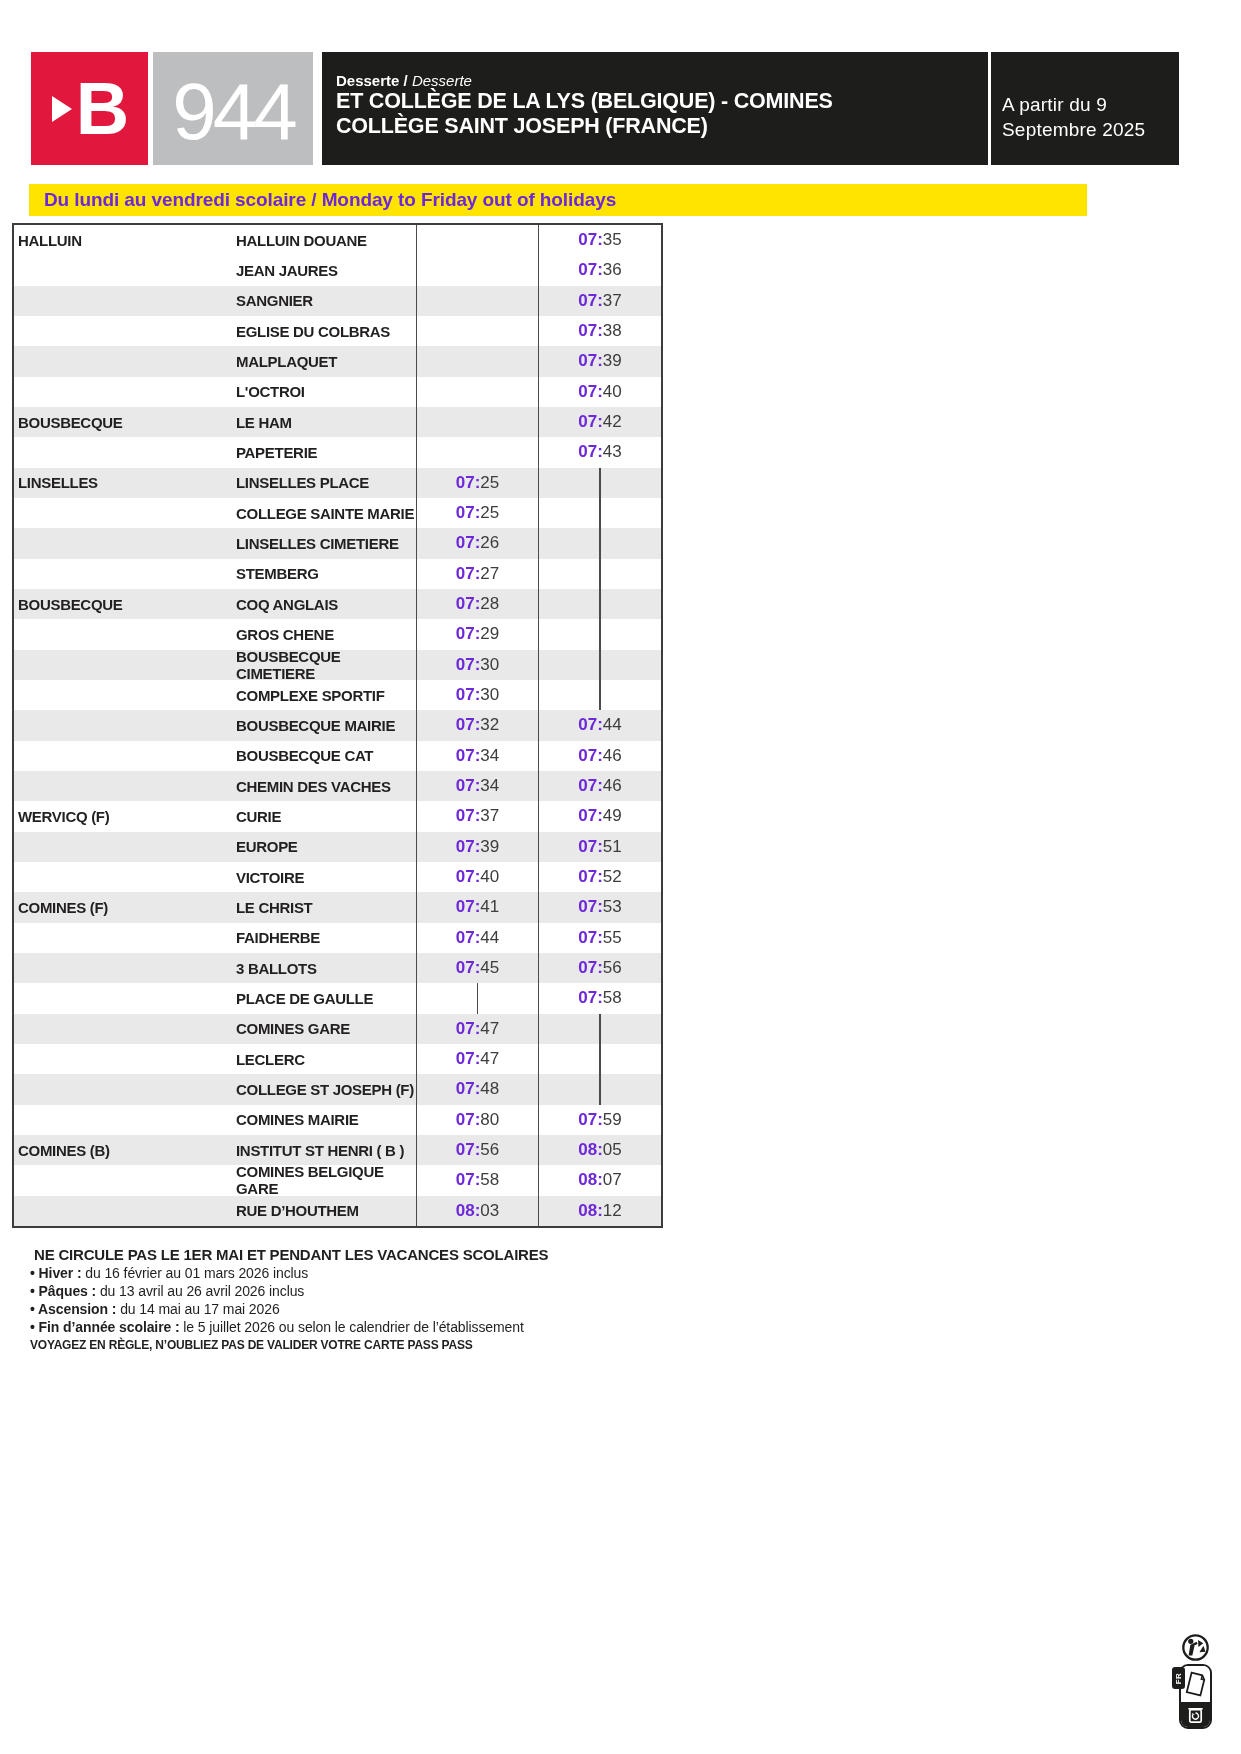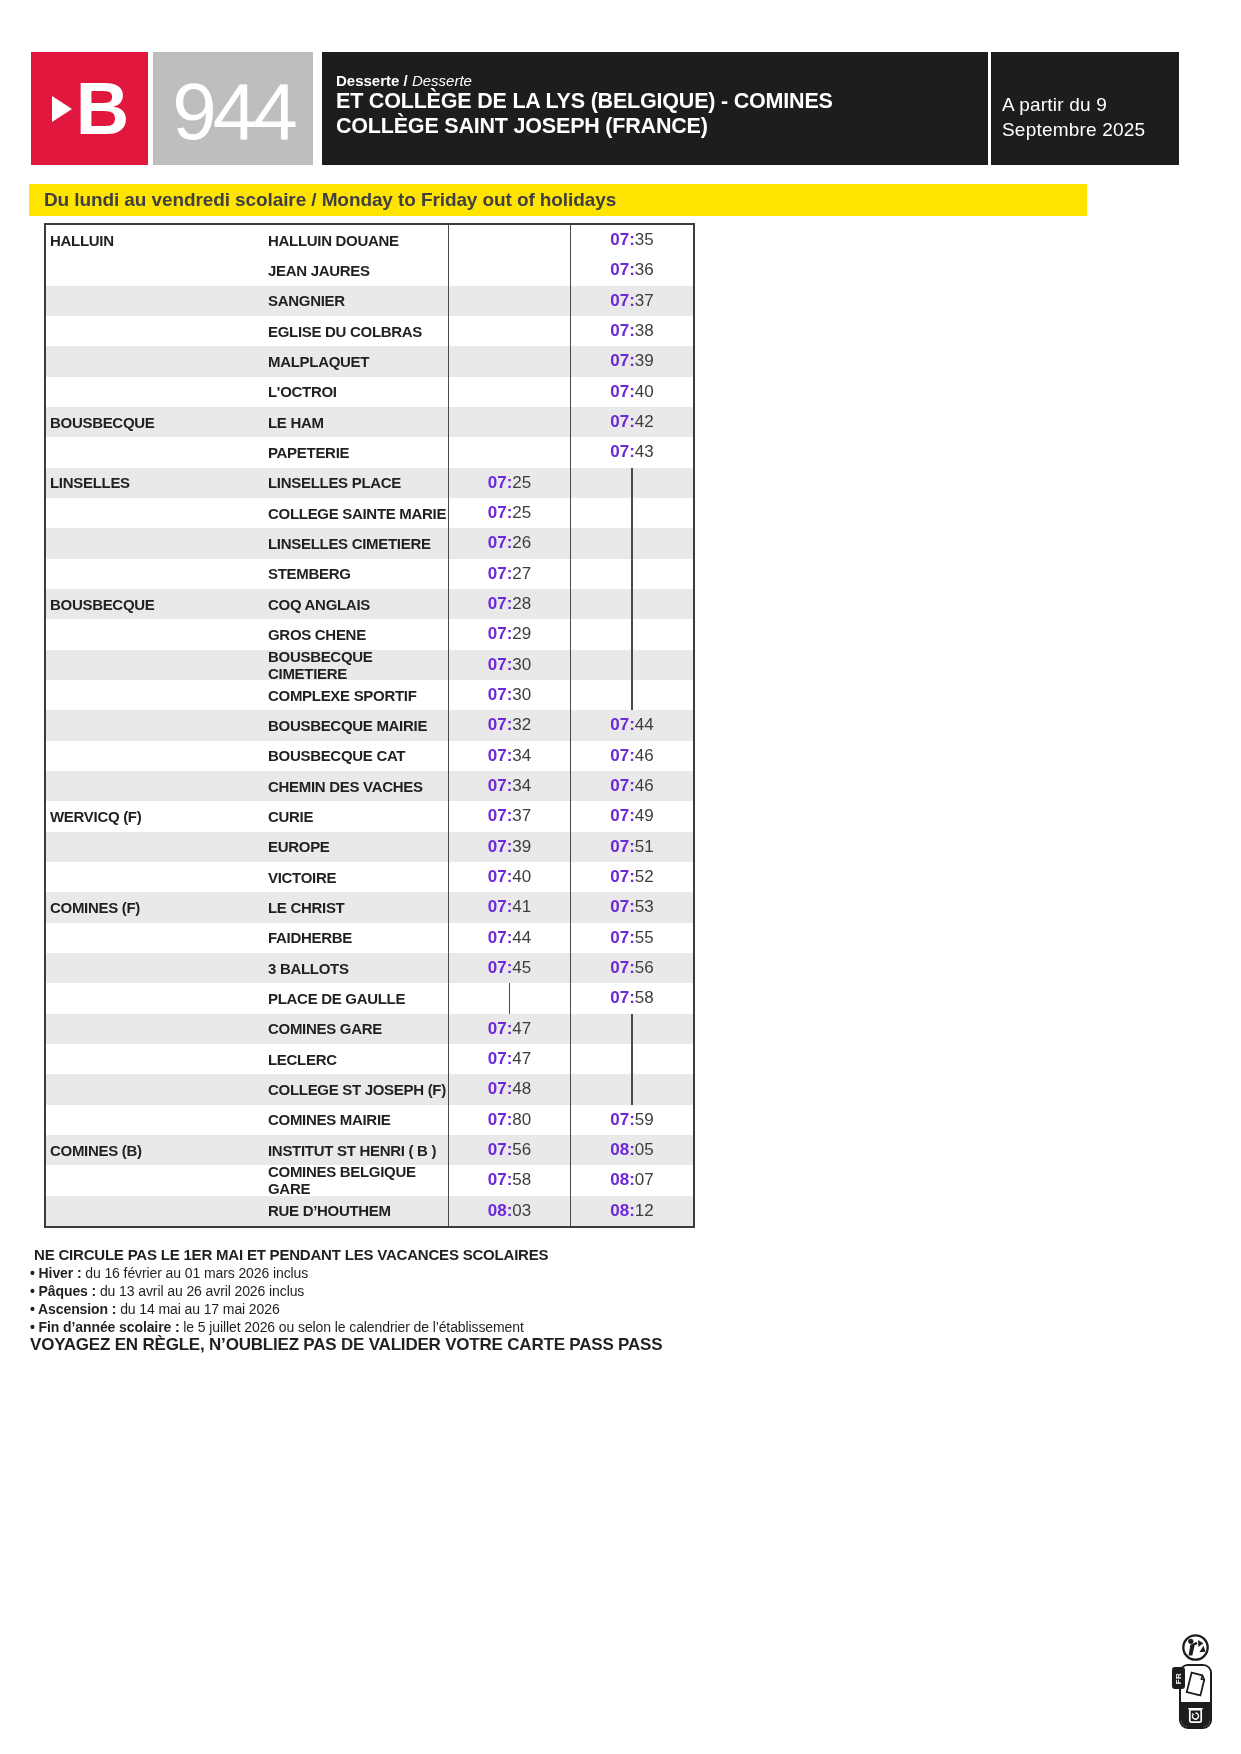--- a/index.html
+++ b/index.html
@@ -26,7 +26,7 @@
   
   .banner{position:absolute;left:29px;top:184px;width:1058px;height:32px;background:#ffe400;
           display:flex;align-items:center;}
-  .banner-text{font-weight:700;font-size:19px;color:#404040;padding-left:15px;letter-spacing:-0.1px;}
+  .banner-text{font-weight:700;font-size:19px;color:#6d28d9;padding-left:15px;letter-spacing:-0.1px;}
 
   
   .timetable{position:absolute;left:44px;top:223px;width:647px;border:2px solid #3c3c3e;box-sizing:content-box;}

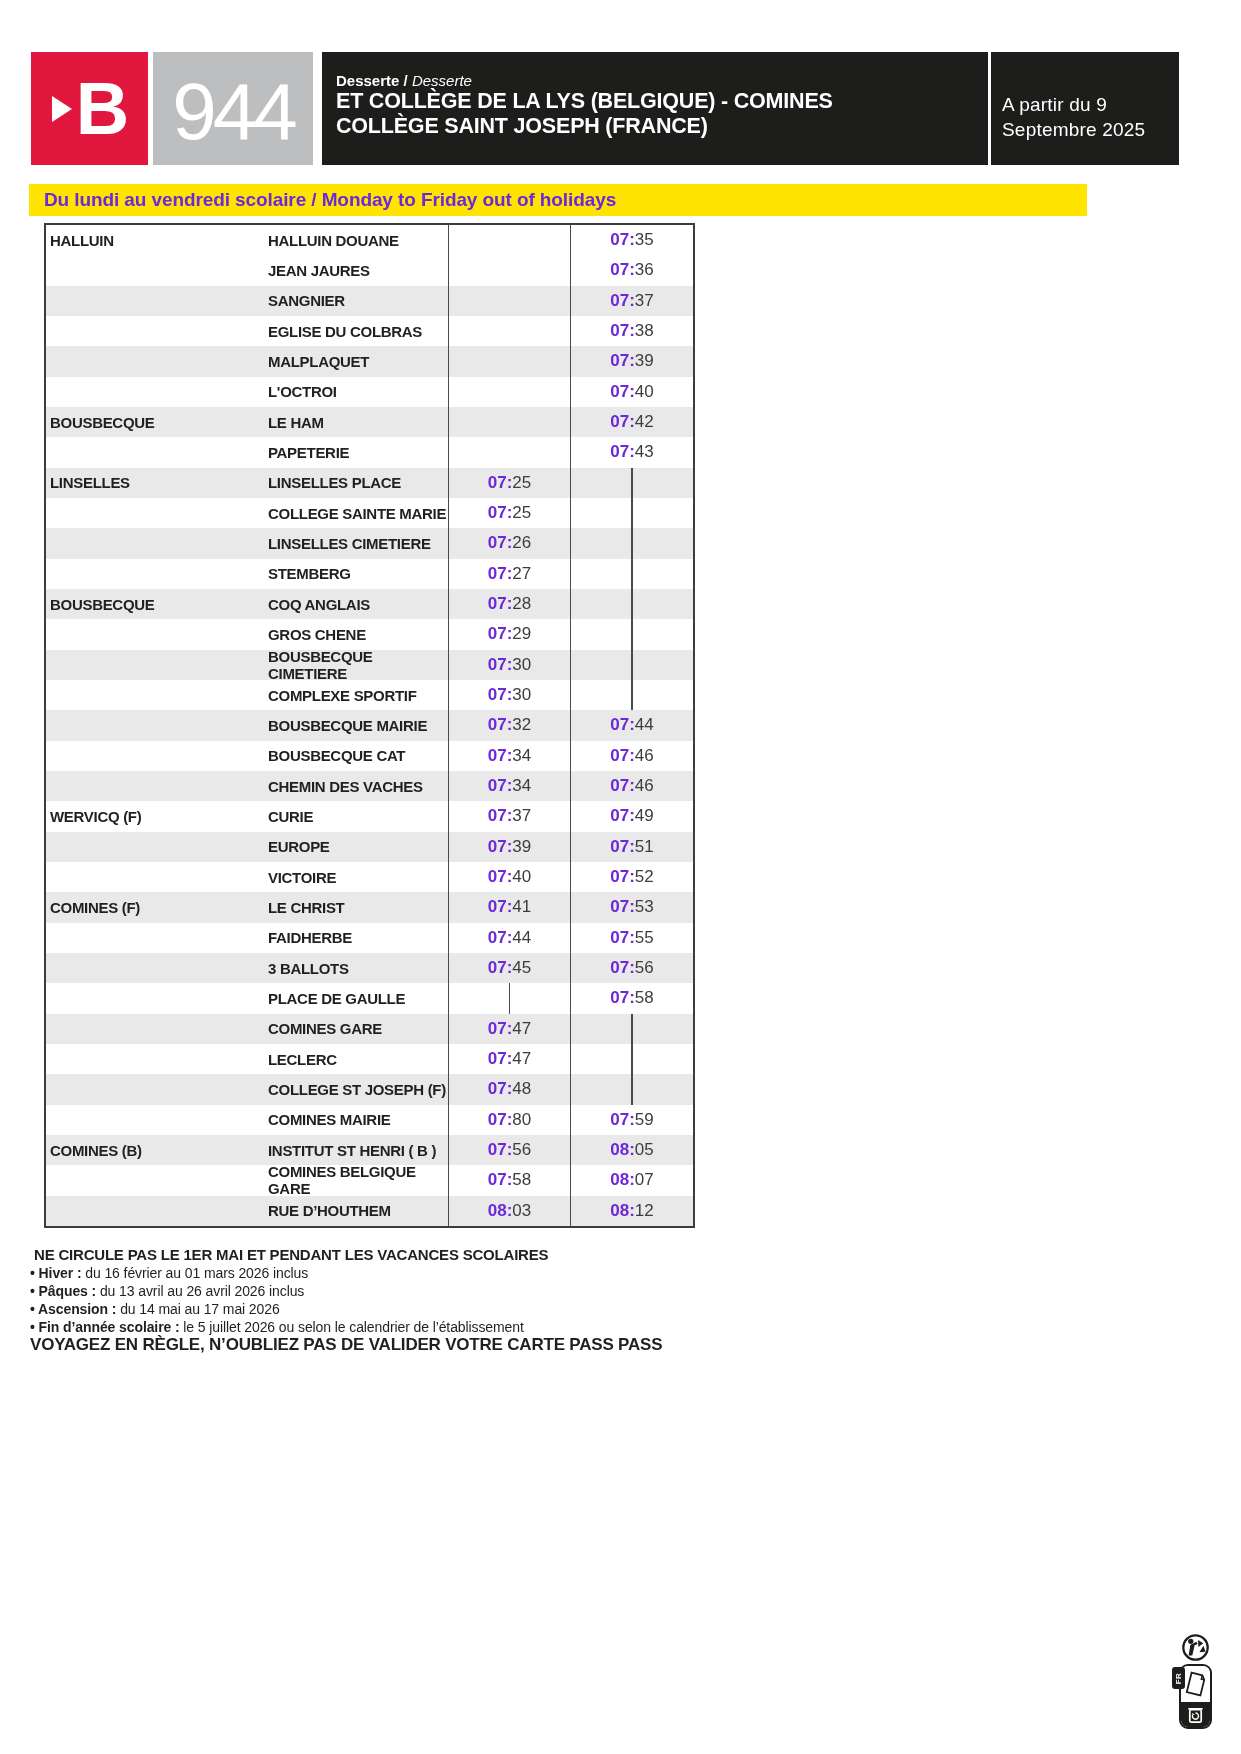--- a/index.html
+++ b/index.html
@@ -29,7 +29,7 @@
   .banner-text{font-weight:700;font-size:19px;color:#6d28d9;padding-left:15px;letter-spacing:-0.1px;}
 
   
-  .timetable{position:absolute;left:44px;top:223px;width:647px;border:2px solid #3c3c3e;box-sizing:content-box;}
+  .timetable{position:absolute;left:12px;top:223px;width:647px;border:2px solid #3c3c3e;box-sizing:content-box;}
   .t-row{display:grid;grid-template-columns:222px 180px 122px 123px;height:30.33px;background:#ffffff;}
   .t-row.shaded{background:#e9e9e9;}
   .cell{display:flex;align-items:center;overflow:hidden;}

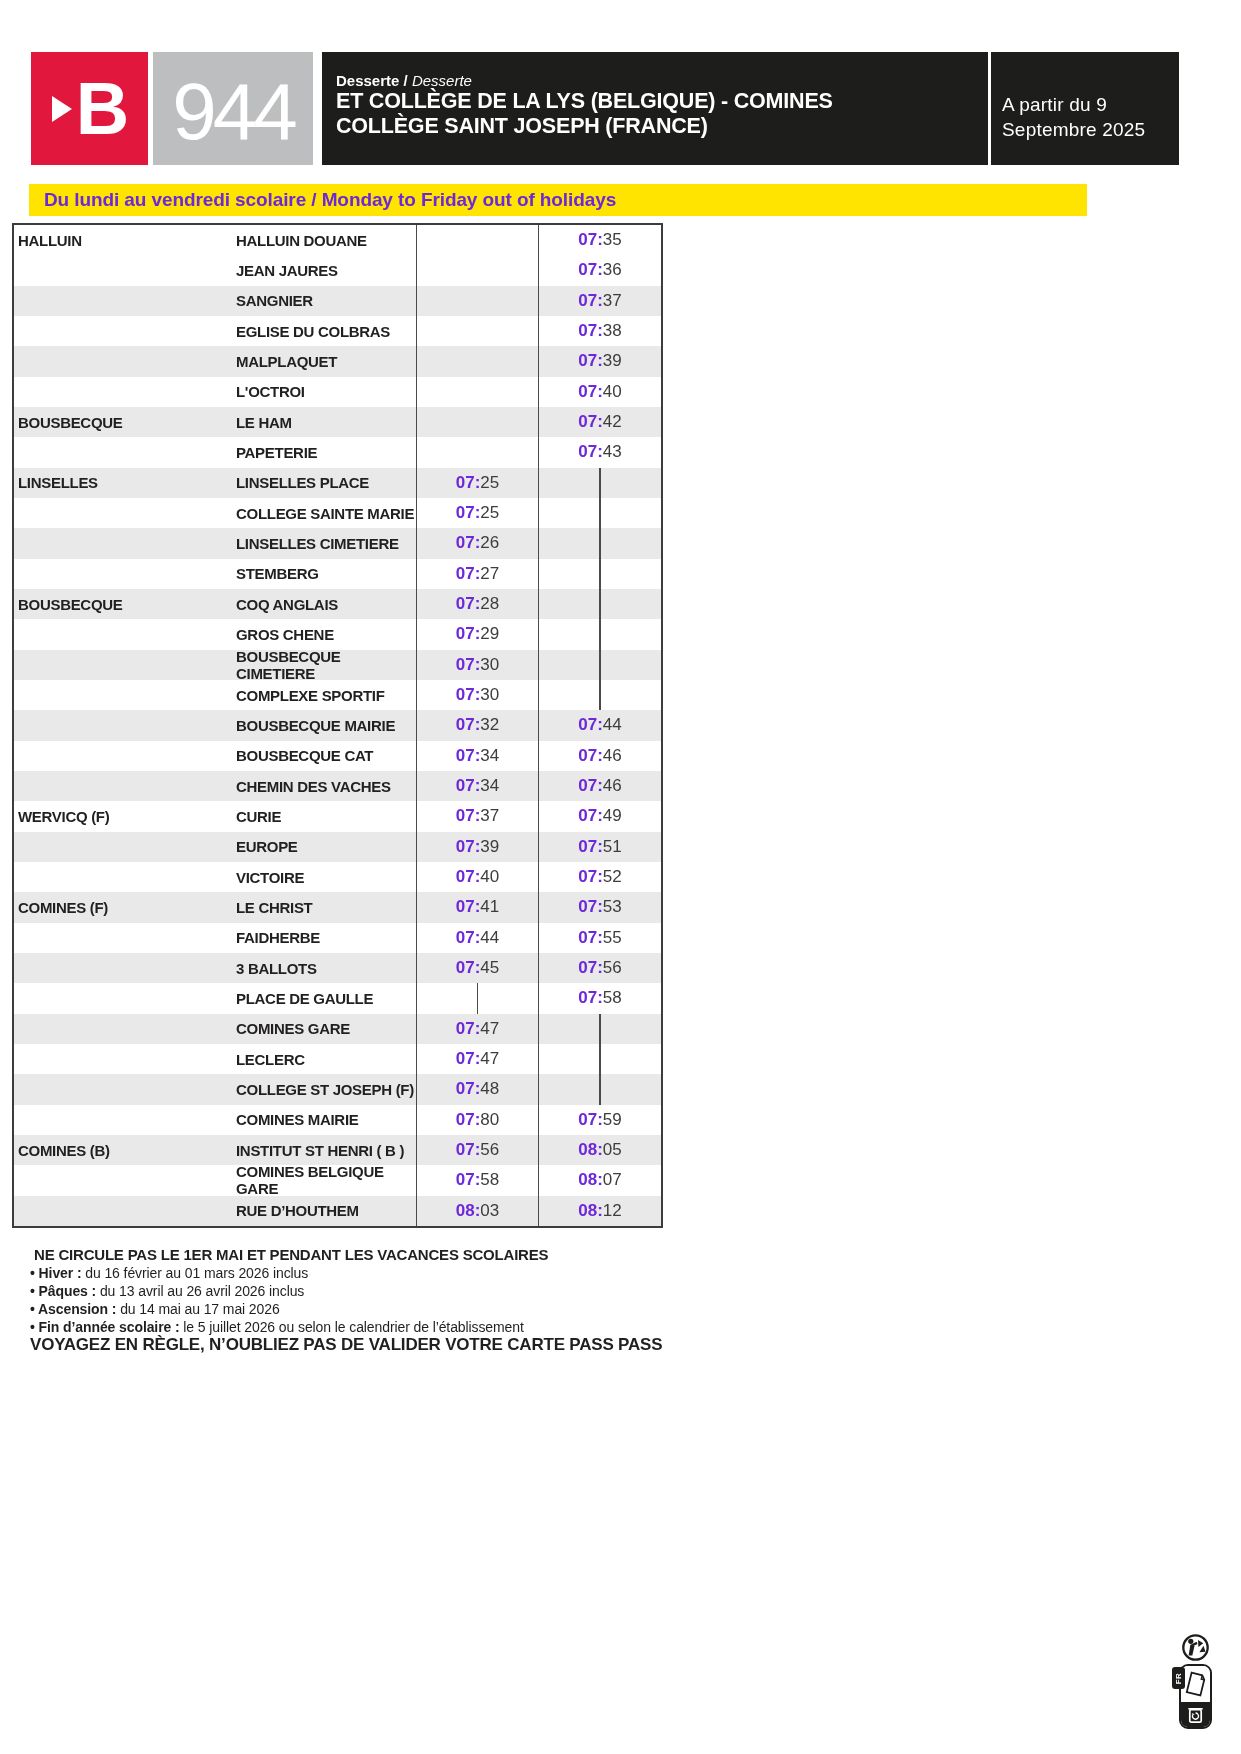--- a/index.html
+++ b/index.html
@@ -47,7 +47,7 @@
   .note-heading{font-weight:700;font-size:15px;line-height:18px;padding-left:4px;letter-spacing:-0.2px;}
   .note-item{font-size:14px;line-height:18px;letter-spacing:-0.1px;}
   .note-label{font-weight:700;}
-  .note-closing{font-weight:700;font-size:17px;line-height:18px;letter-spacing:-0.2px;}
+  .note-closing{font-weight:700;font-size:12px;line-height:18px;letter-spacing:-0.2px;}
 
   
   .triman{position:absolute;left:1181px;top:1632px;width:29px;height:31px;}

